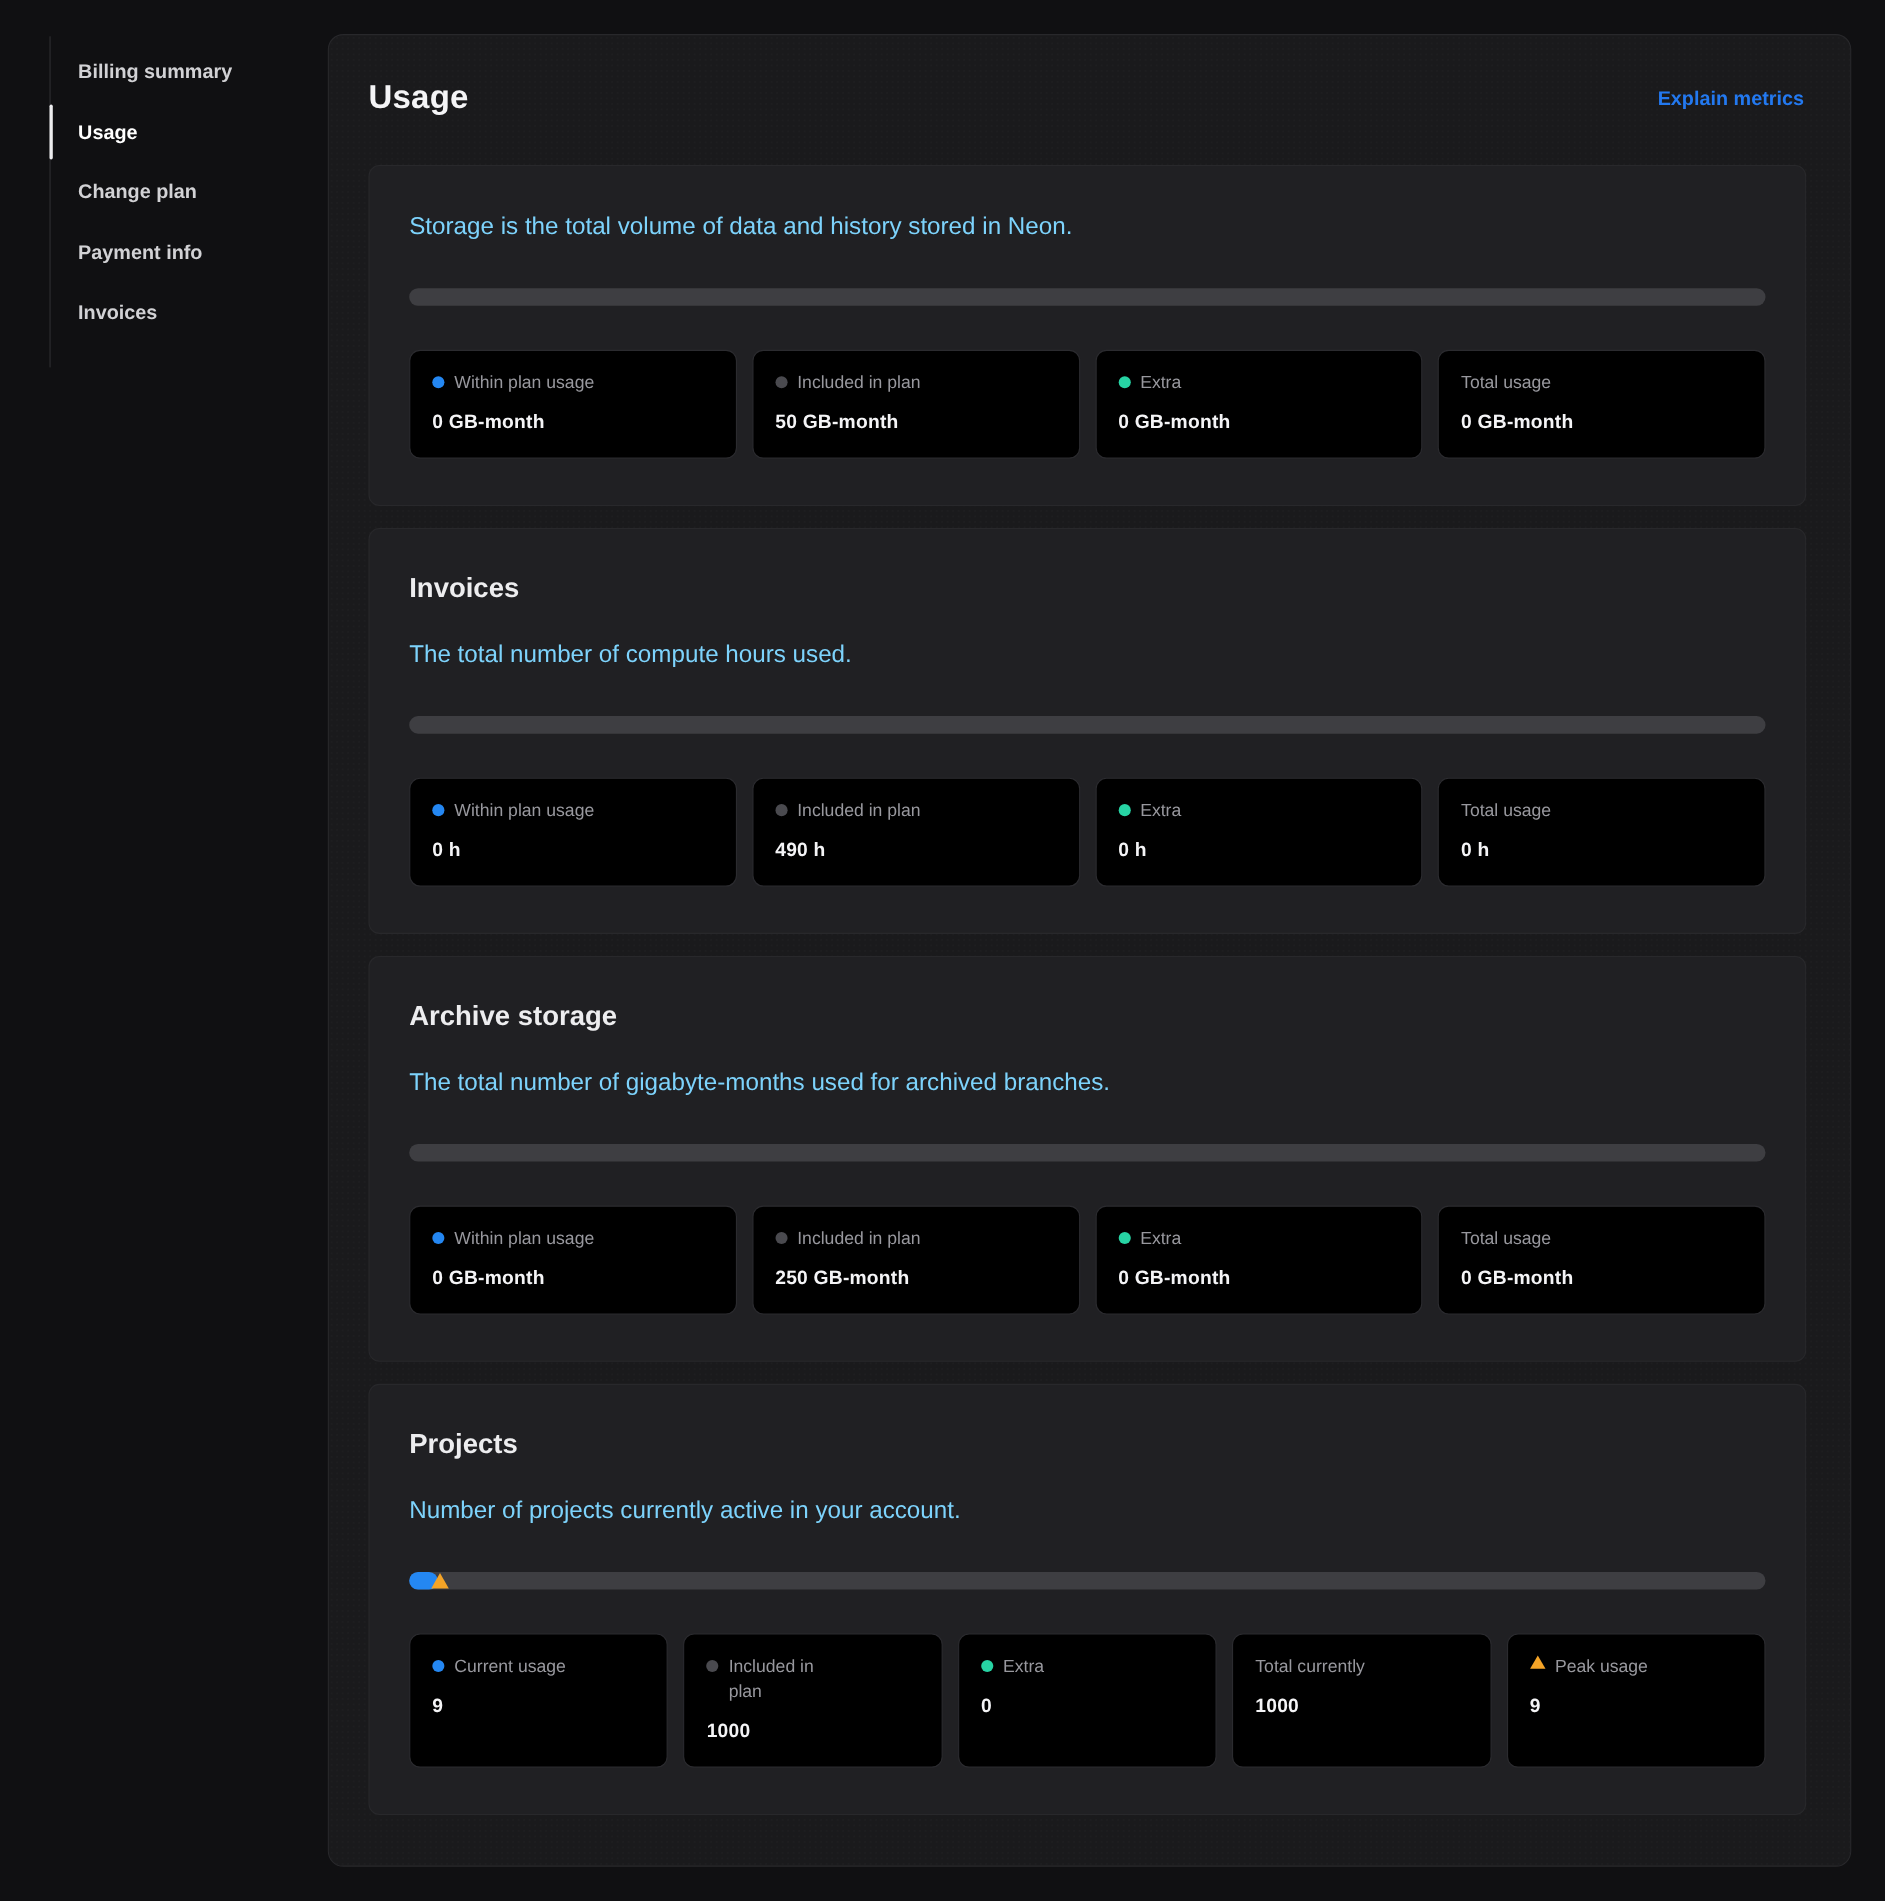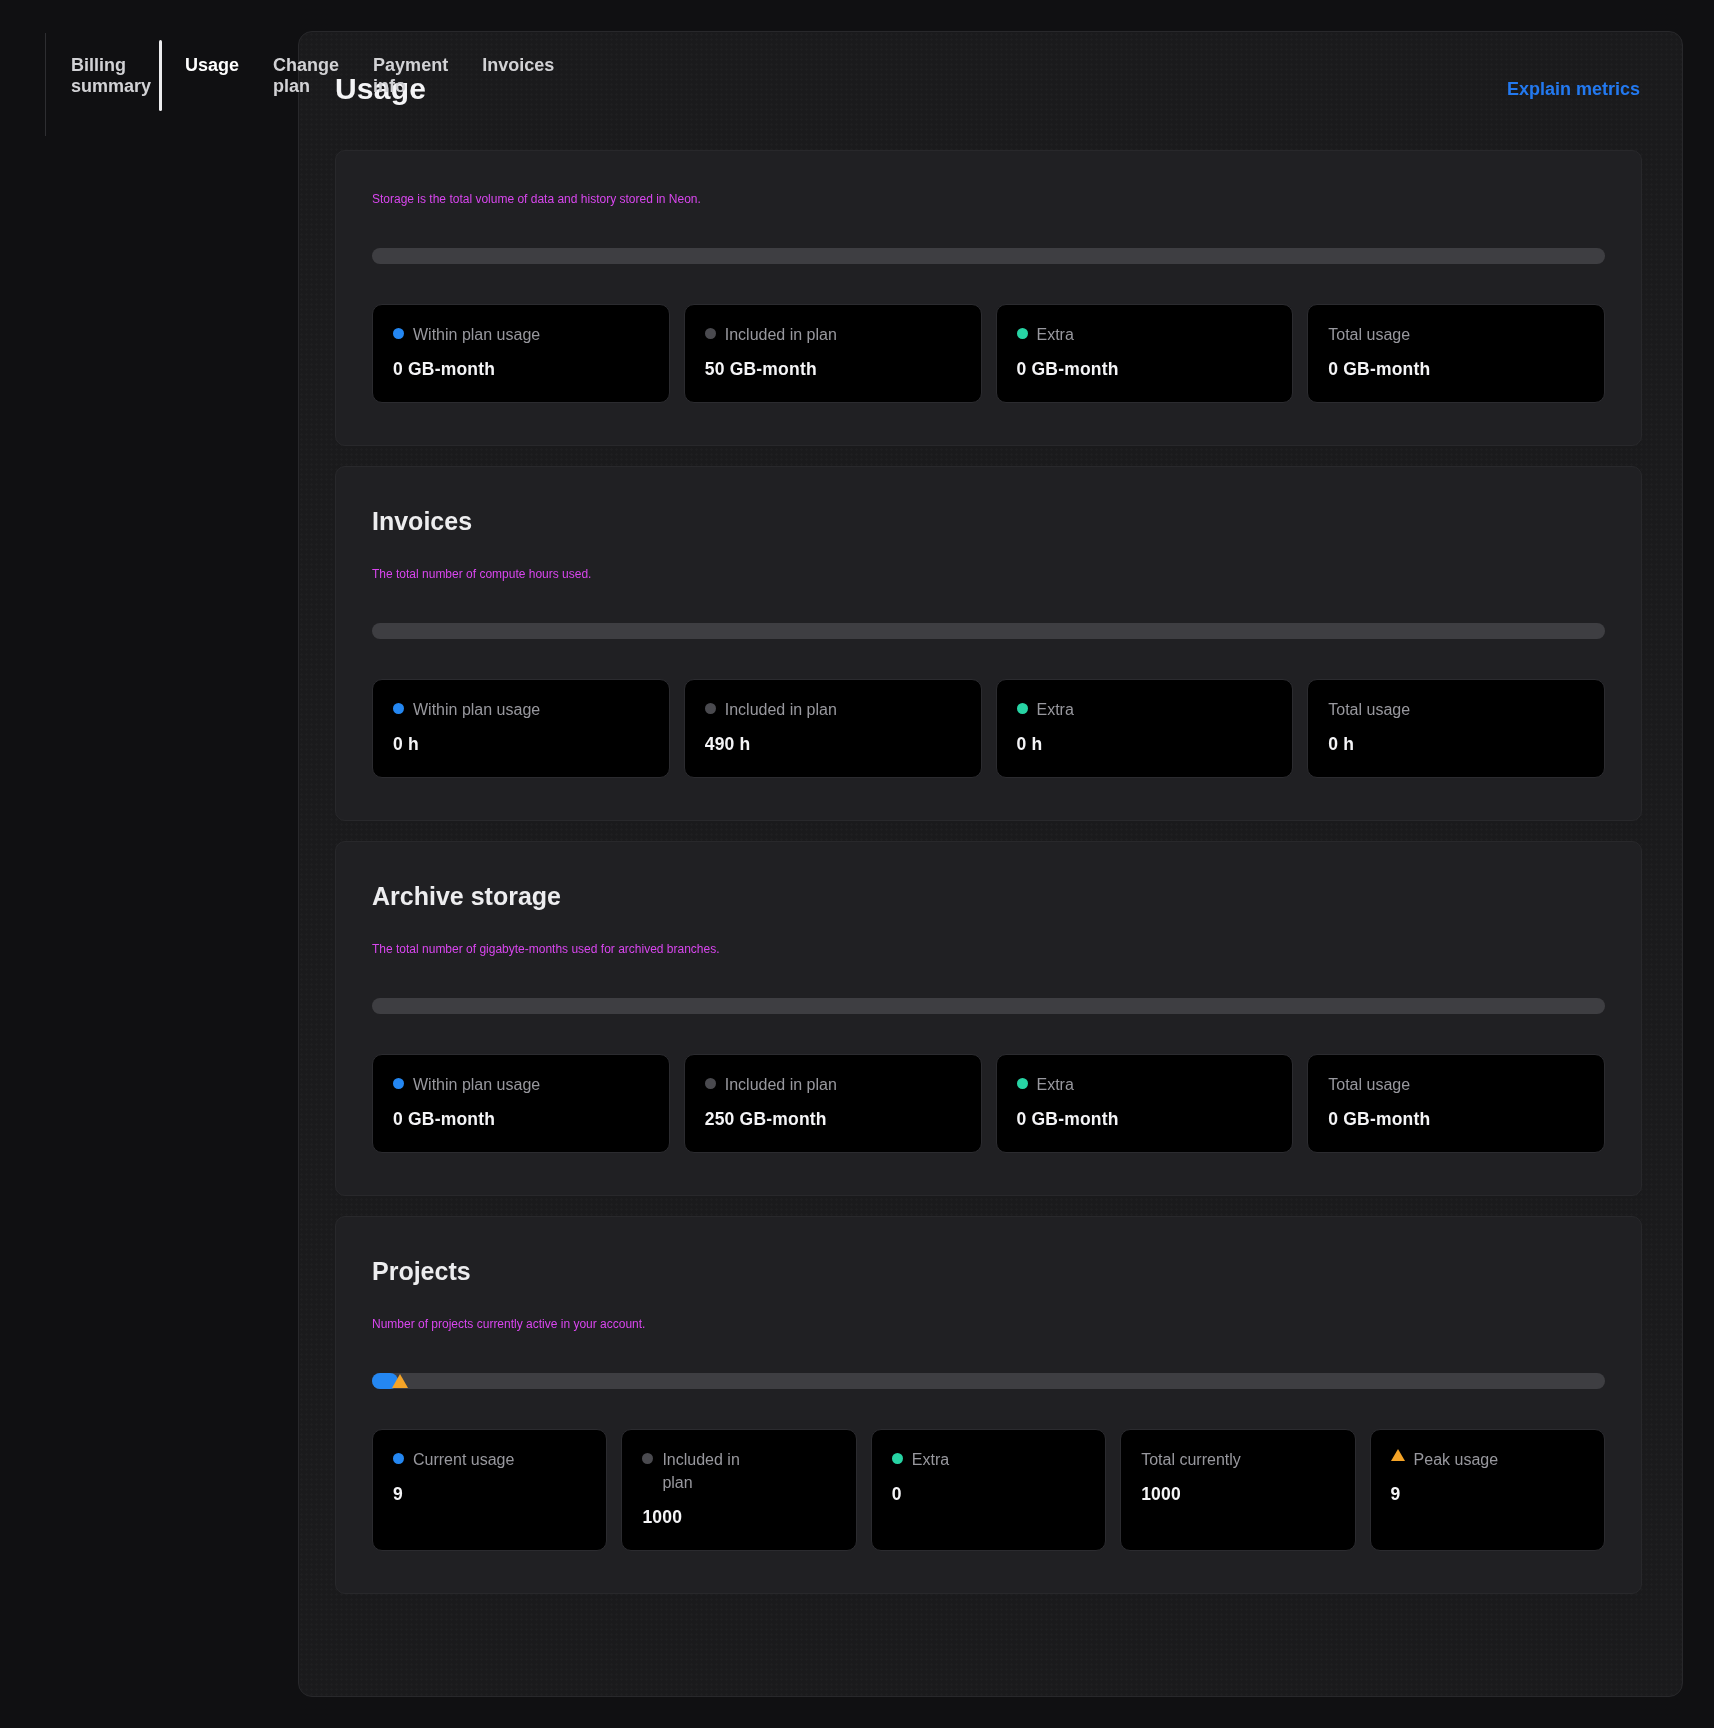--- a/index.html
+++ b/index.html
@@ -16,7 +16,7 @@
   
   .sidebar {
     width:253px; flex:0 0 253px;
-    display:flex; flex-direction:row; gap:34px;
+    display:flex; flex-direction:column; gap:34px;
     border-left:1px solid #2e2e31;
     padding:22px 0 40px 25px;
     margin-top:2px;

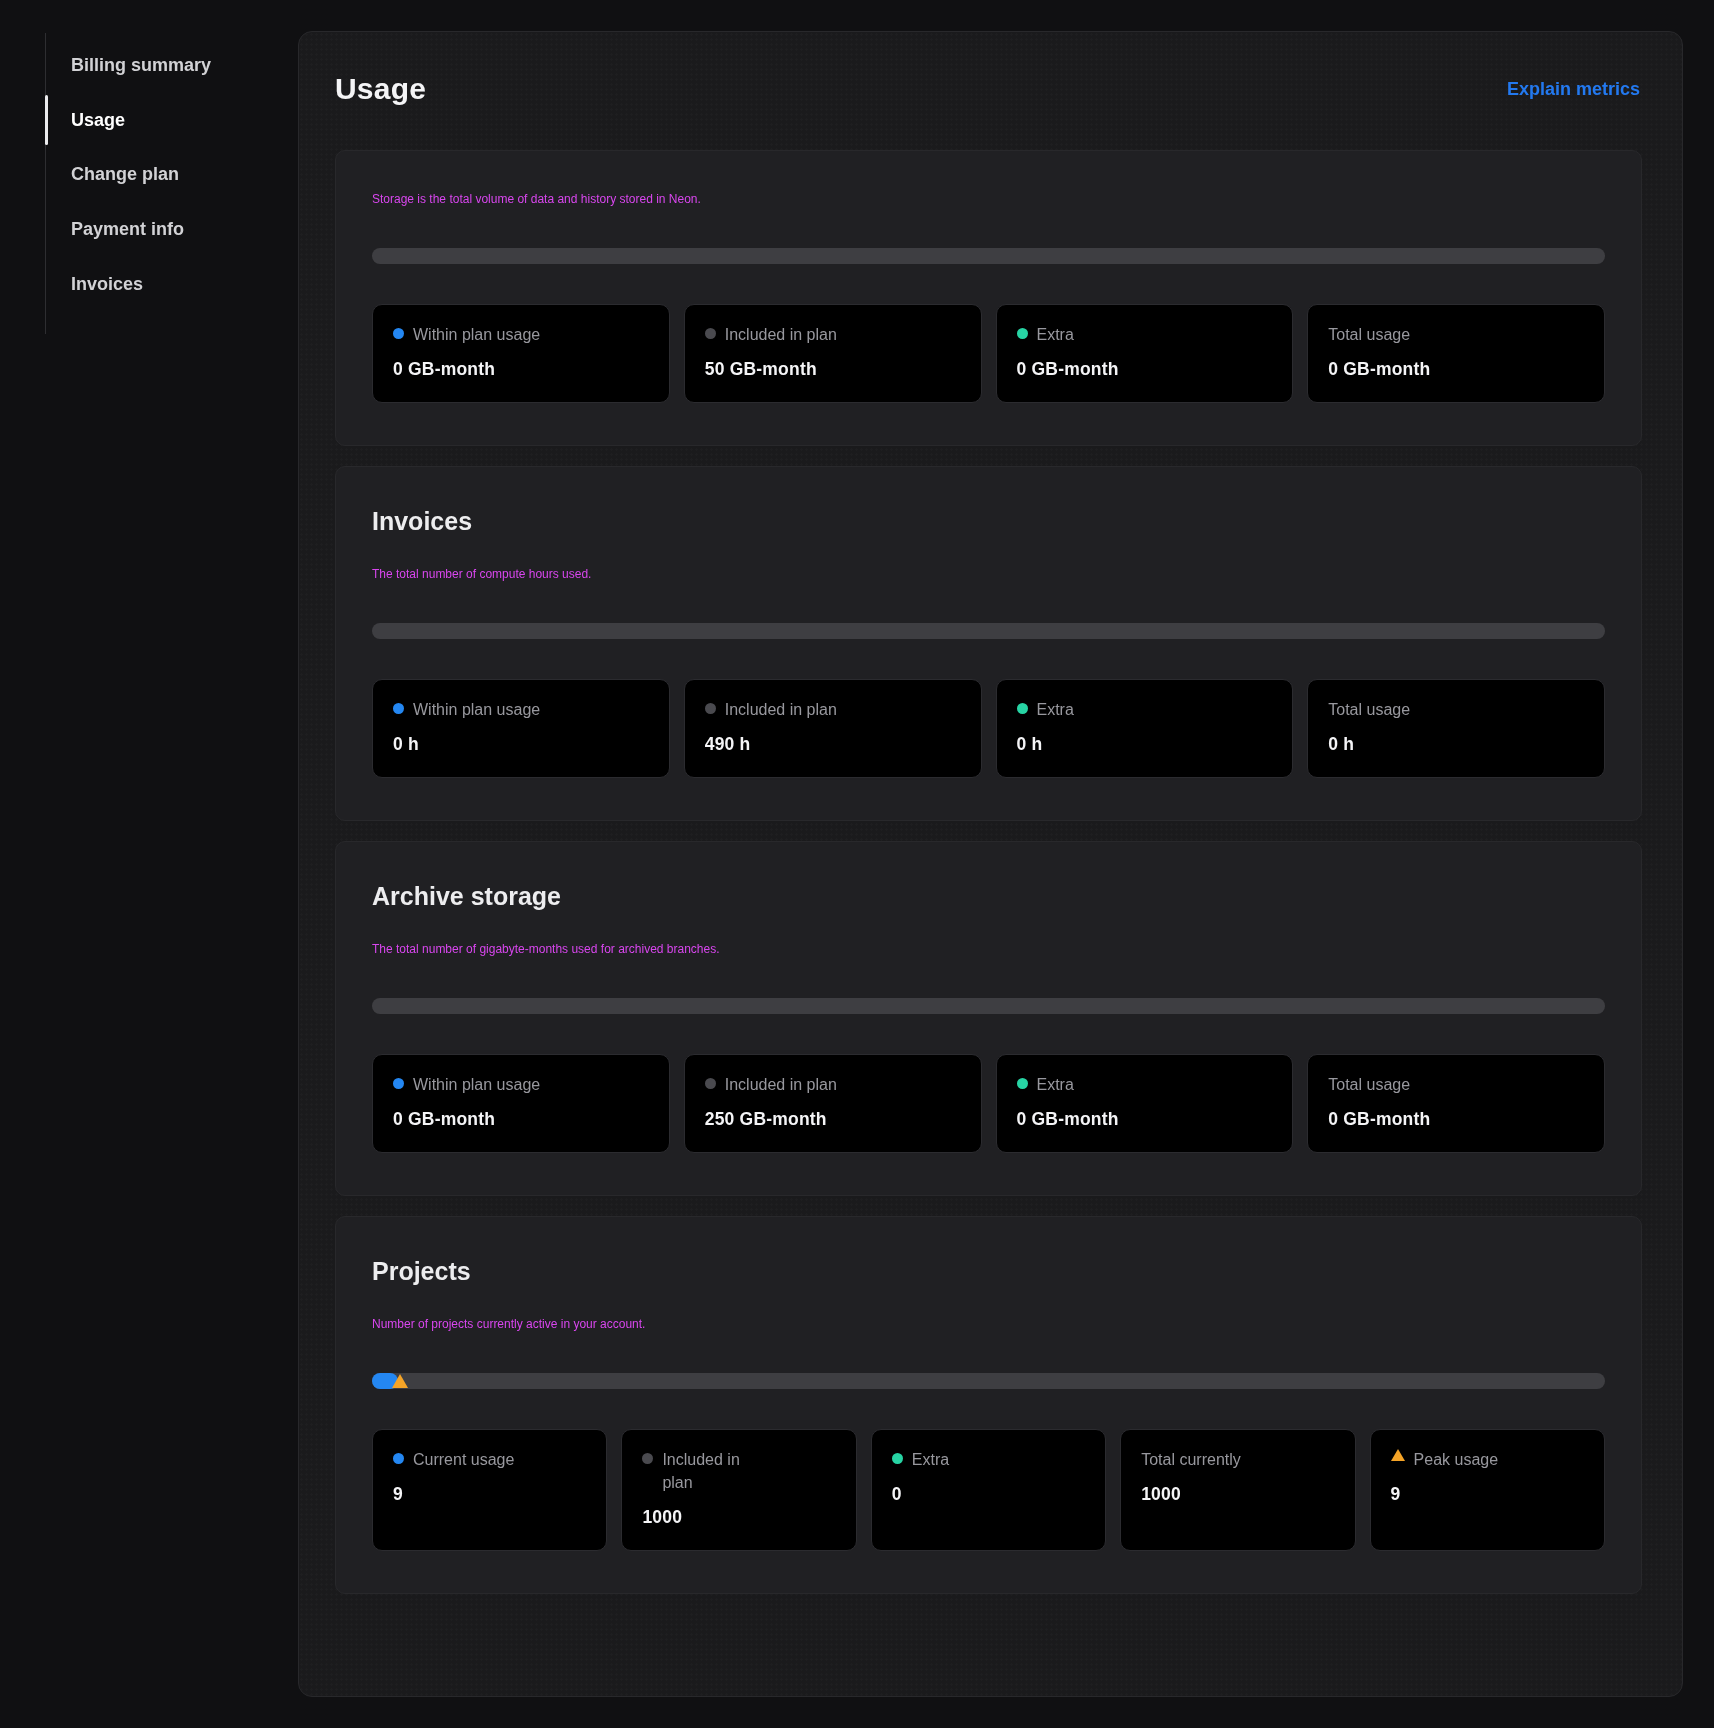--- a/index.html
+++ b/index.html
@@ -56,7 +56,7 @@
   }
   .section:last-child { margin-bottom:0; }
   .section-title { margin:0 0 30px; font-size:25px; font-weight:600; color:#ededef; }
-  .section-desc { margin:0 0 40px; font-size:12px; font-weight:400; color:#d946ef; line-height:1.4; }
+  .section-desc { margin:0 0 40px; font-size:22px; font-weight:400; color:#7dd3fc; line-height:1.4; }
 
   .usage-bar {
     position:relative; height:16px; border-radius:9px;

